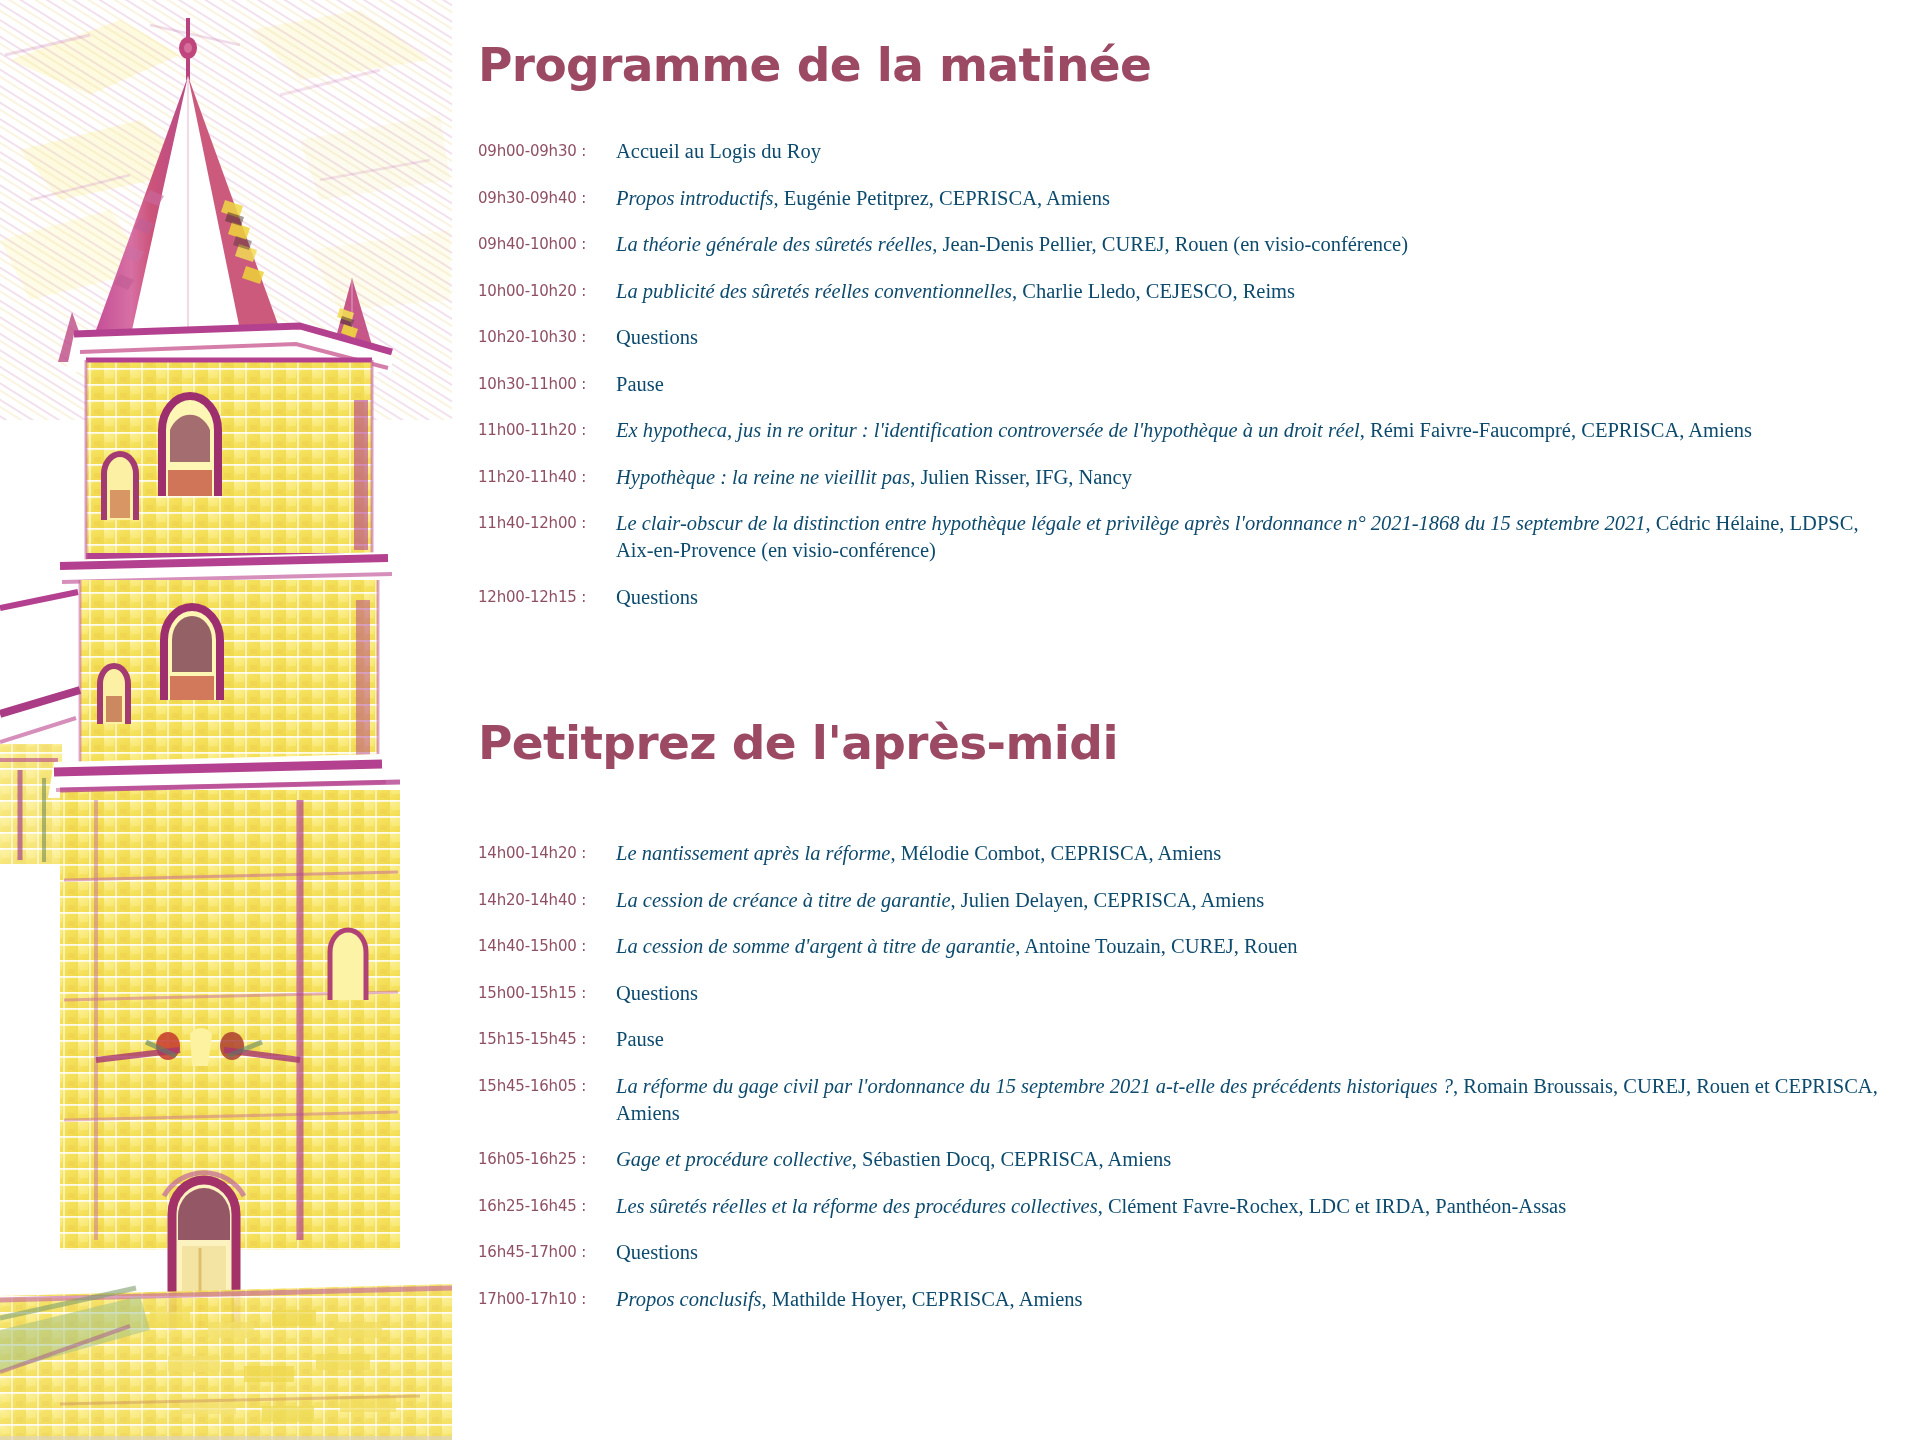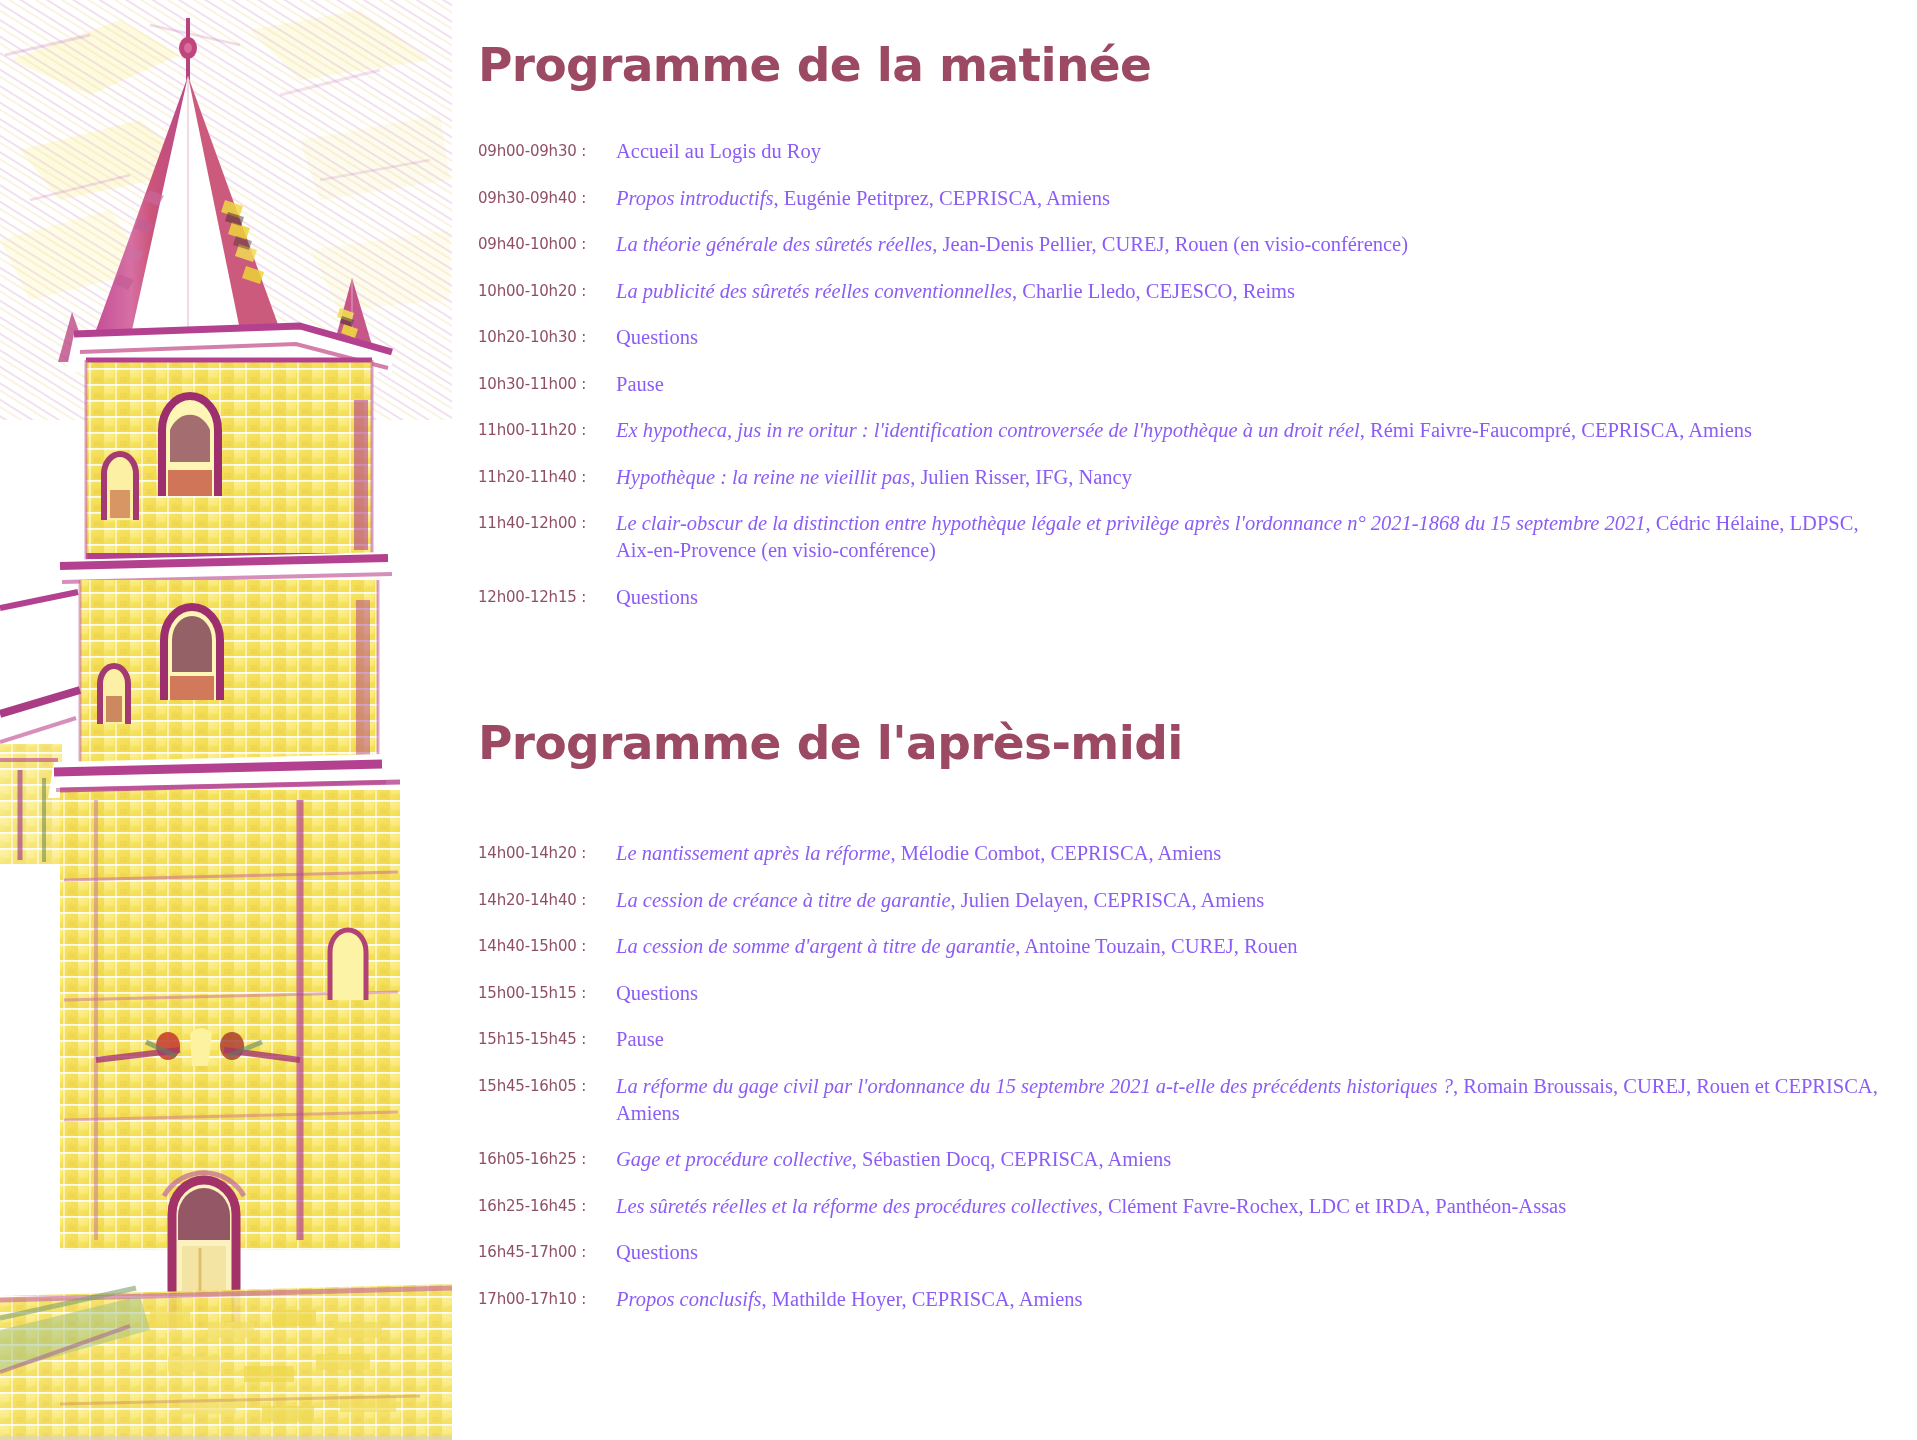--- a/index.html
+++ b/index.html
@@ -87,7 +87,7 @@
     font-family: "Liberation Serif", serif;
     font-size: 20.5px;
     line-height: 27px;
-    color: #8b5cf6;
+    color: #0c4a6e;
     padding-left: 2px;
   }
   .entry .desc em {

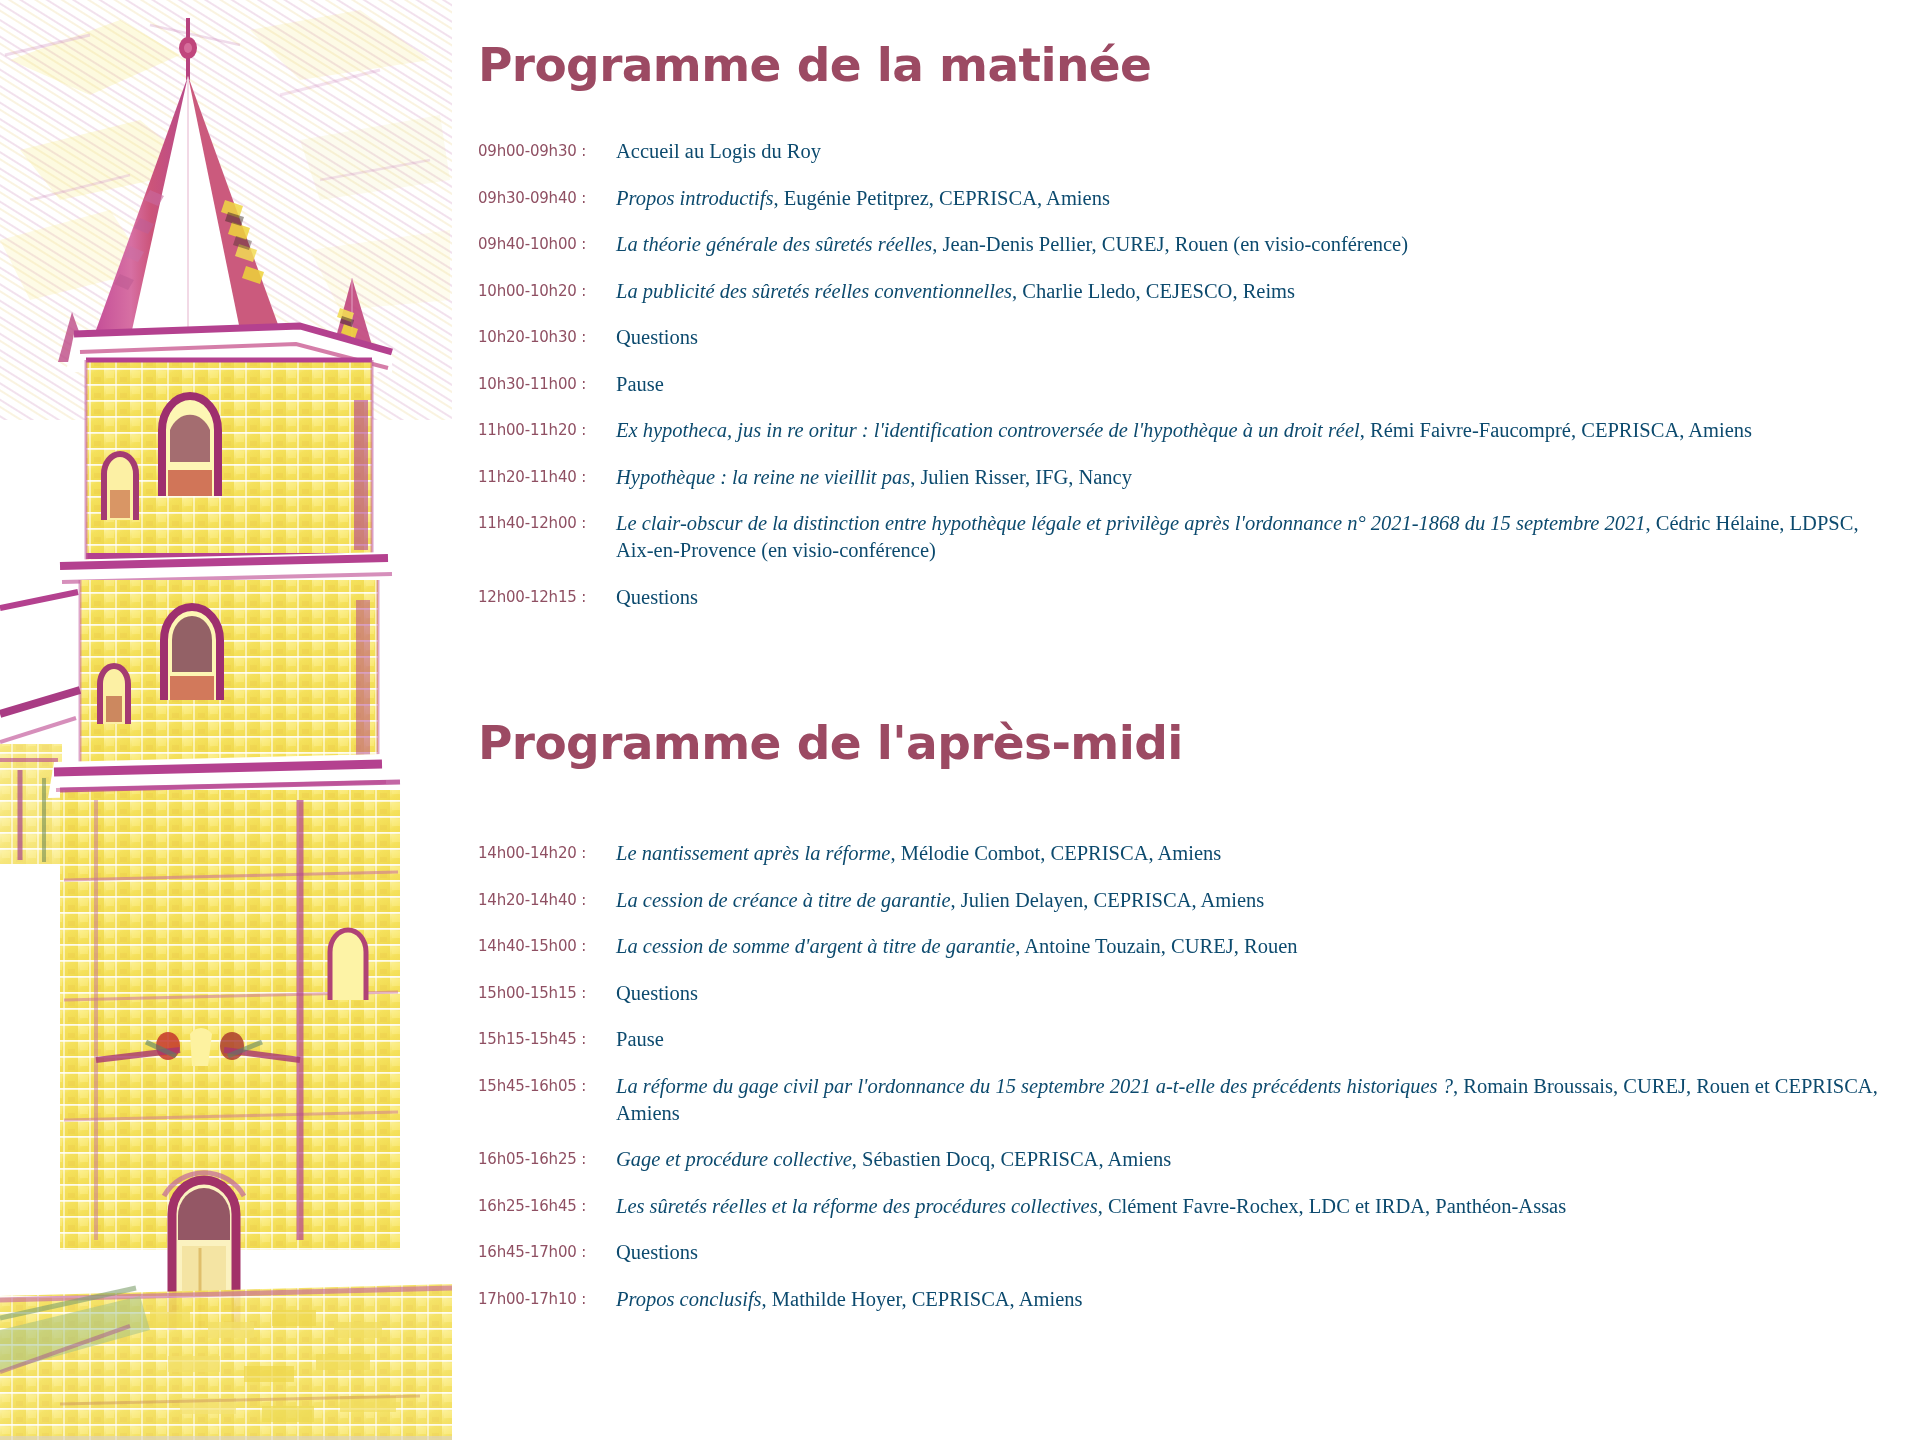--- a/index.html
+++ b/index.html
@@ -366,7 +366,7 @@
         </div>
       </div>
 
-    <h1 id="heading-afternoon" class="section-heading">Programme de l'après-midi</h1>
+    <h1 id="heading-afternoon" class="section-heading">Petitprez de l'après-midi</h1>
 
     <div id="schedule-afternoon" class="schedule">
         <div class="entry">

